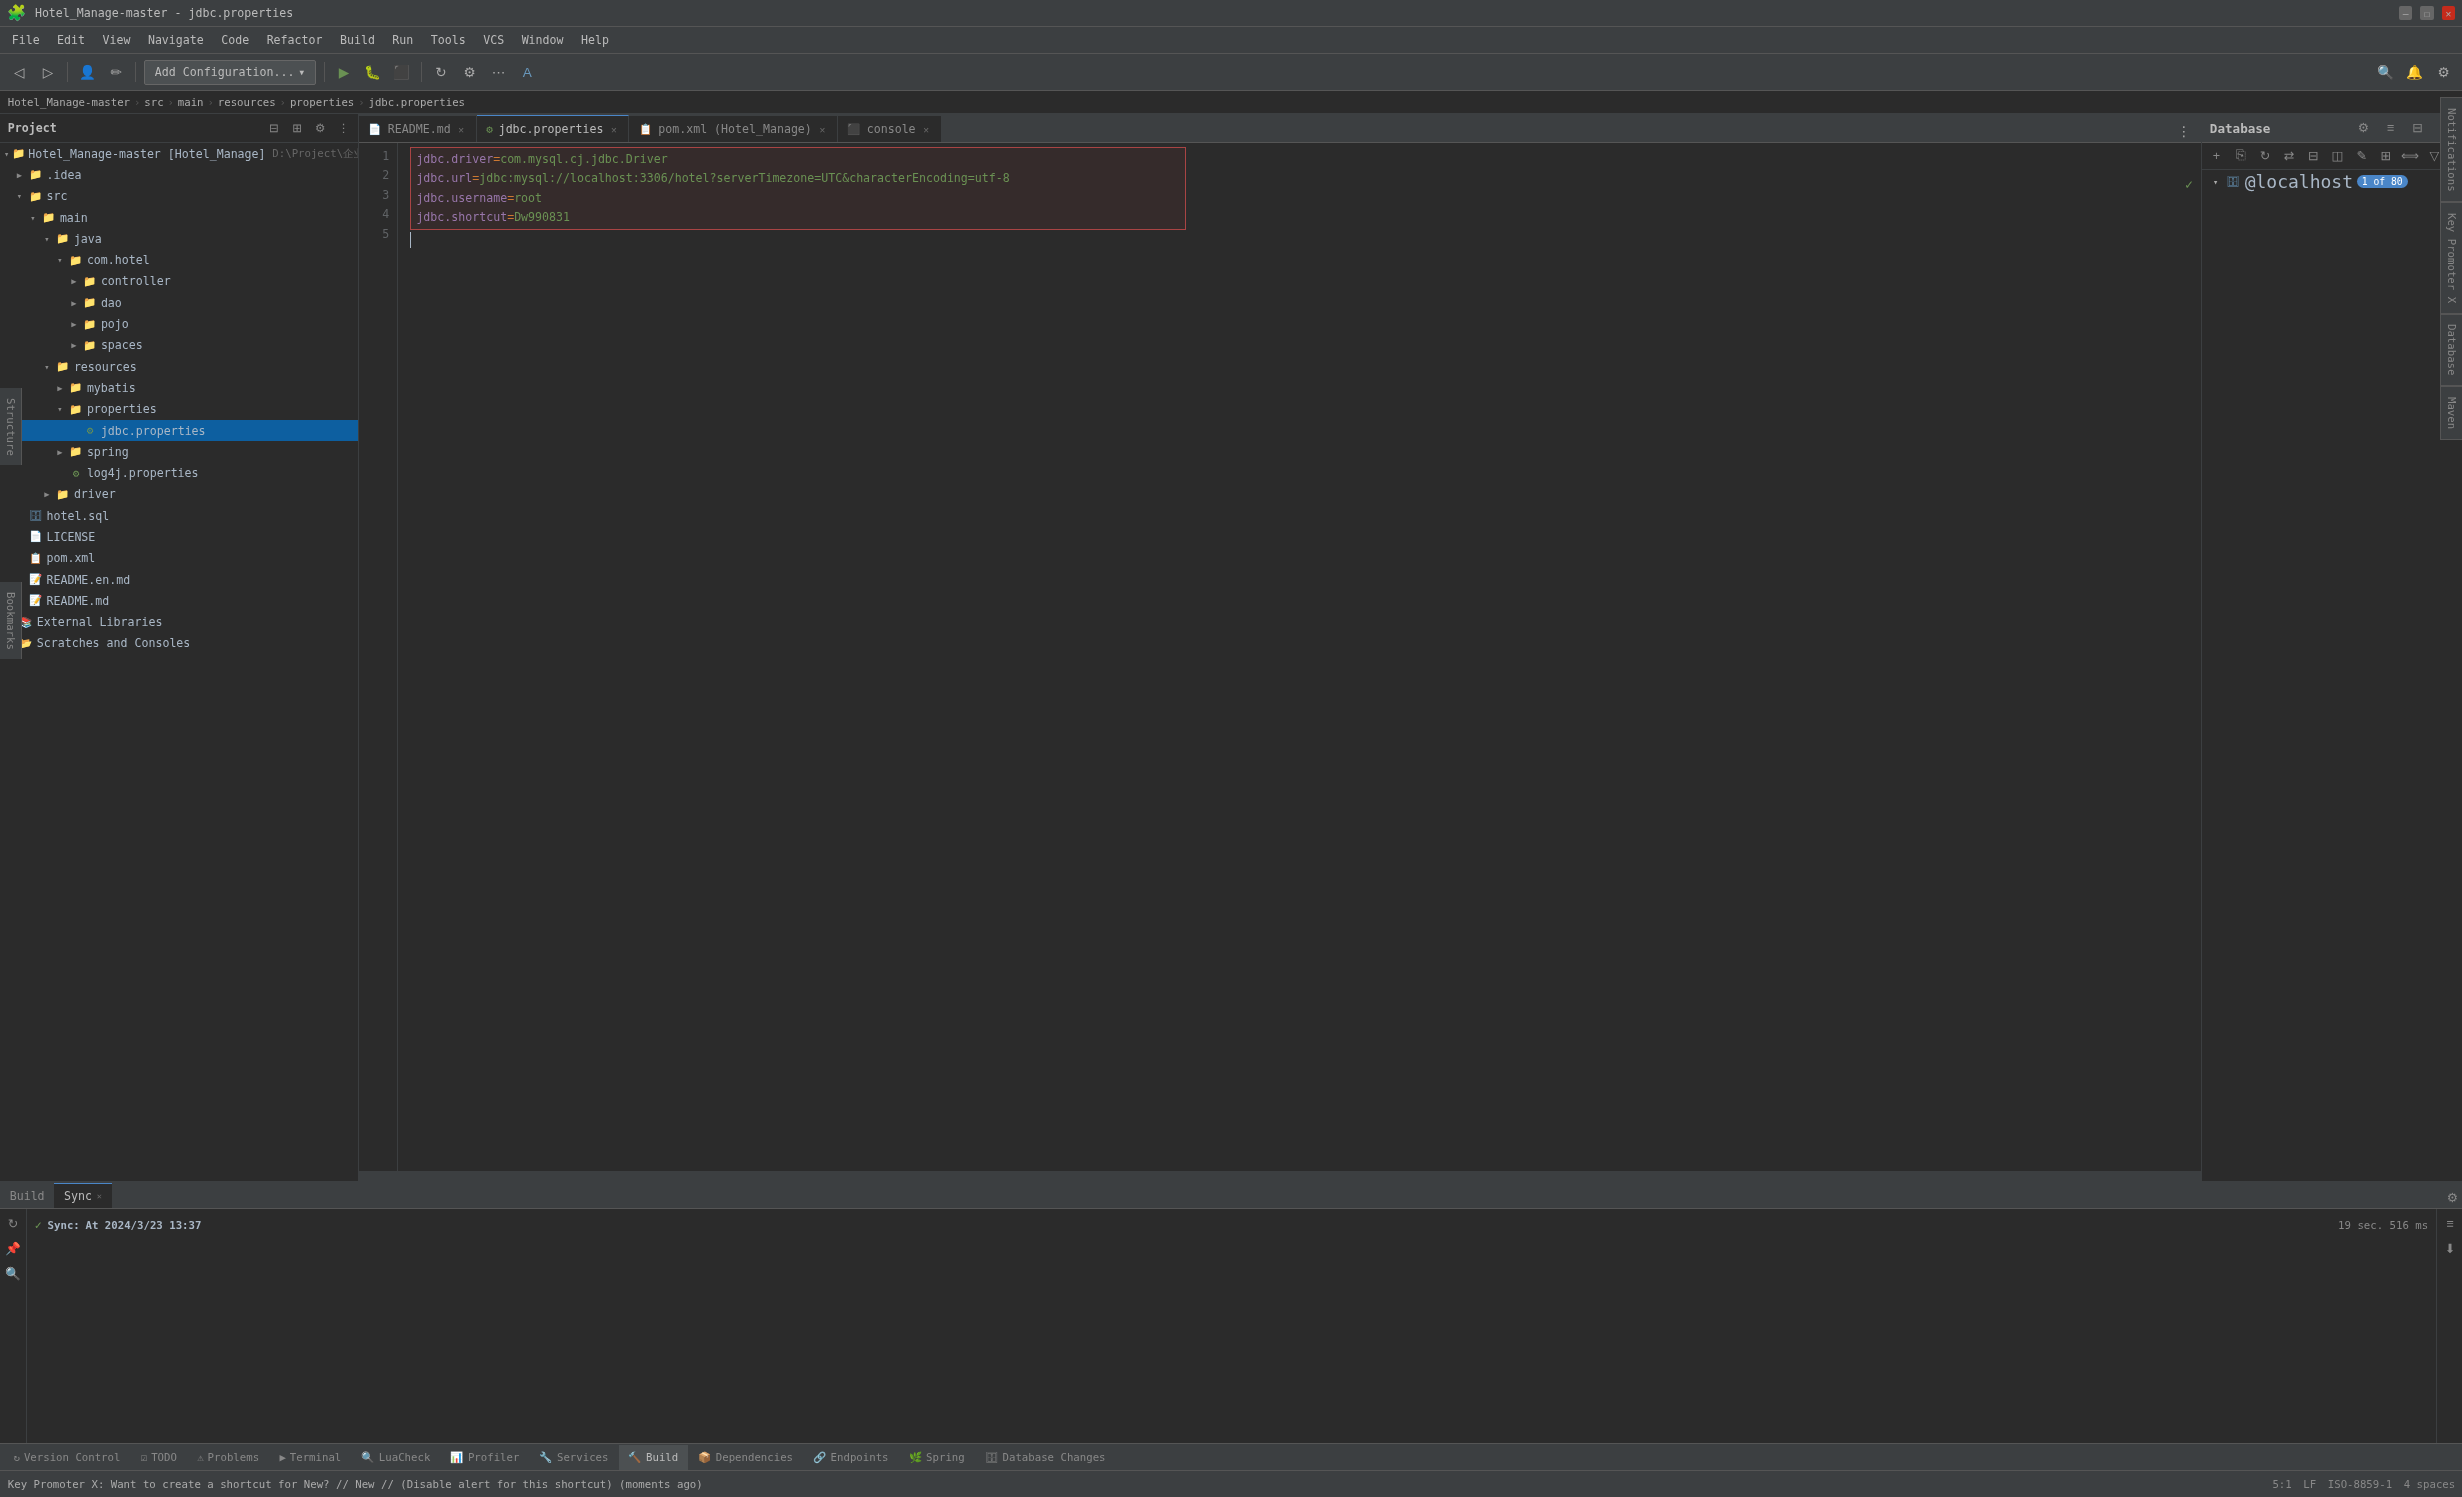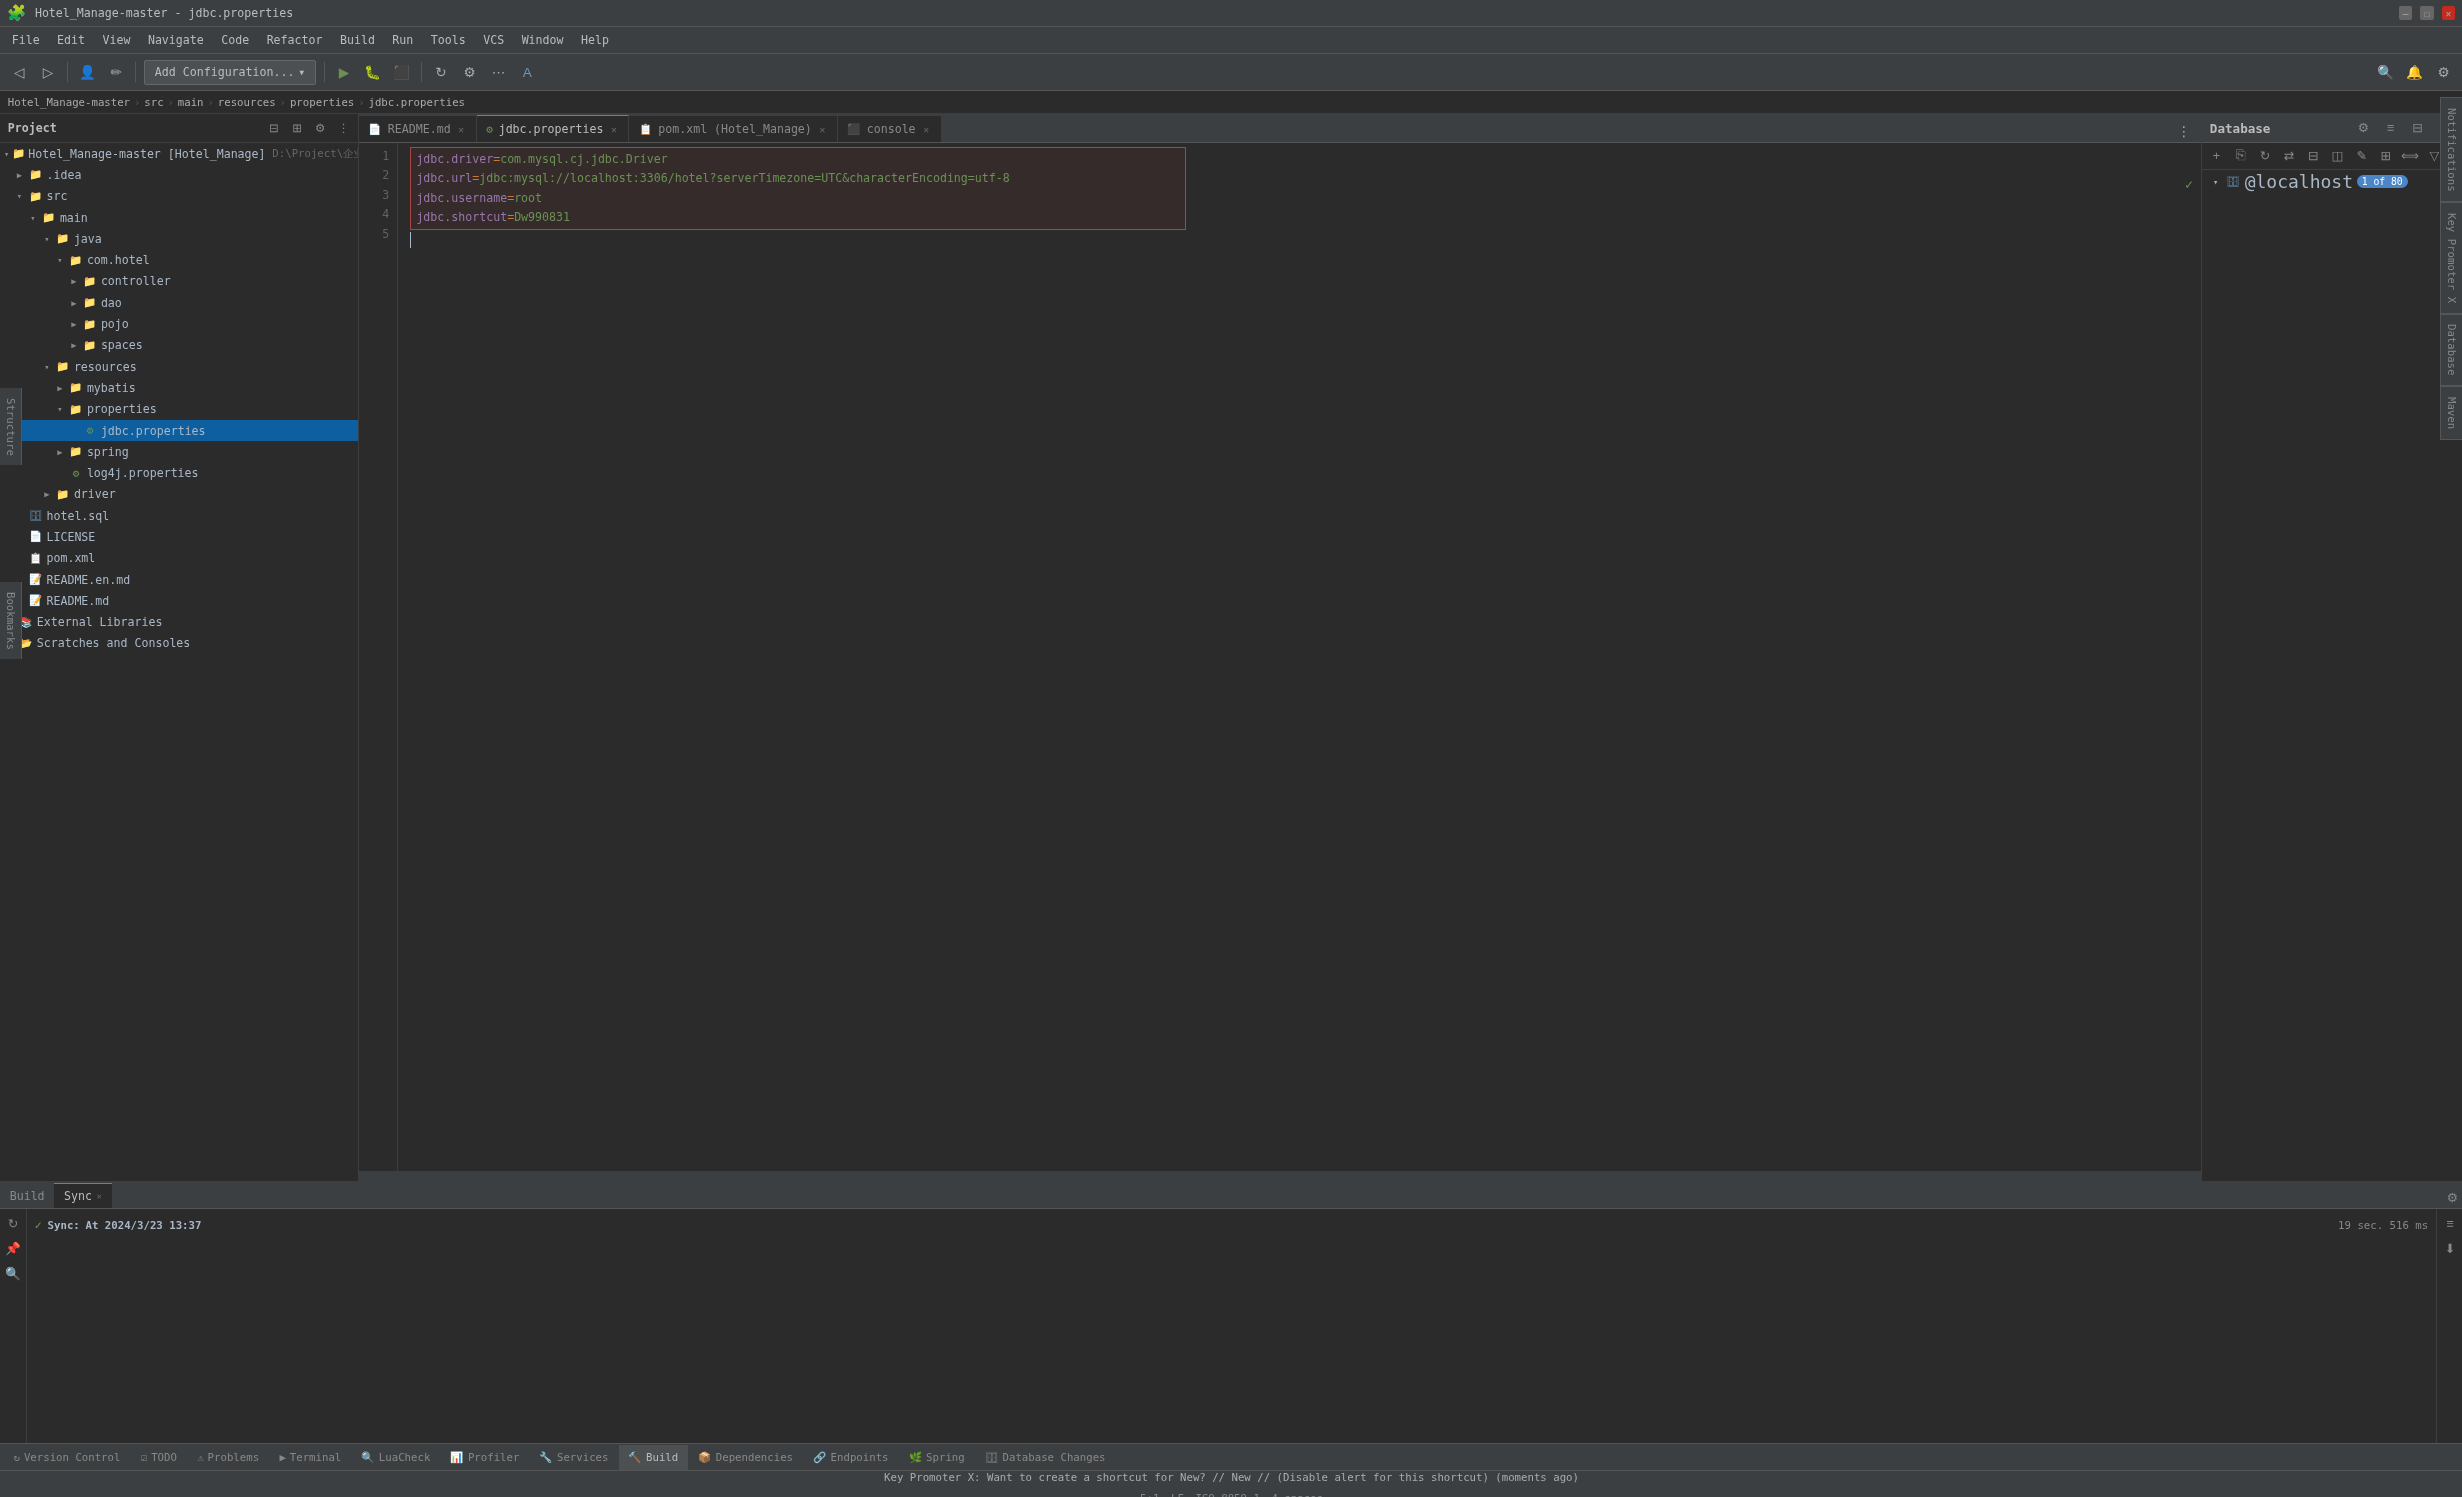--- a/index.html
+++ b/index.html
@@ -417,7 +417,6 @@
       border-top: 1px solid #555;
       font-size: 10.7px;
       color: #888;
-      flex-direction: column;
     }
     .status-left {
       display: flex;

